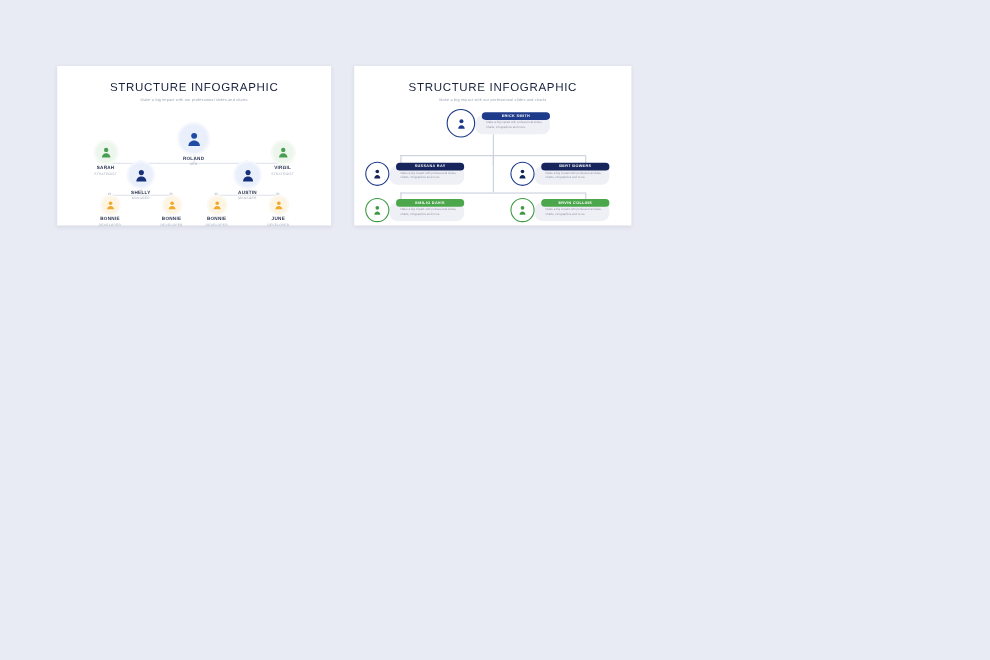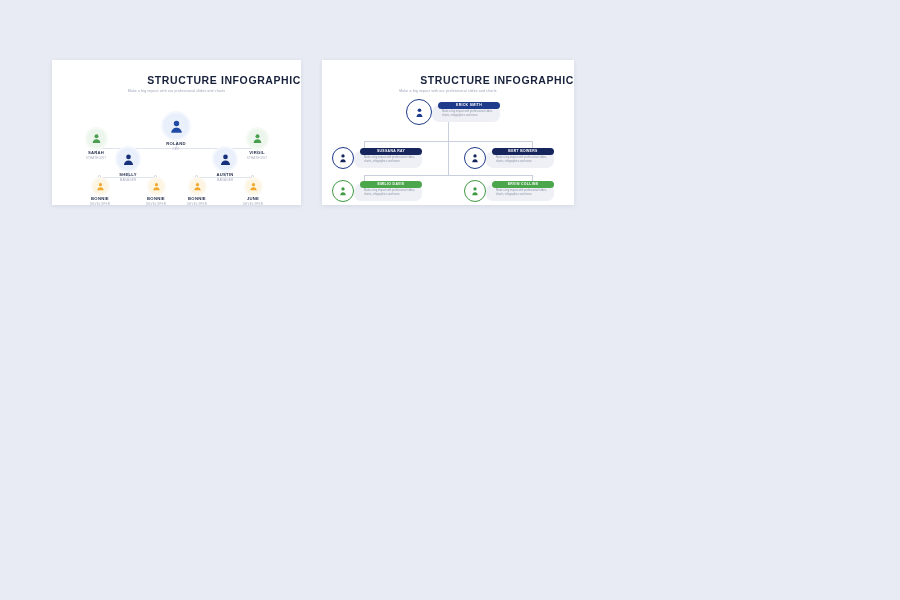--- a/index.html
+++ b/index.html
@@ -20,8 +20,8 @@
   #card-right { left: 322px; top: 60px; width: 252px; height: 145px; }
 
   .card-title {
-    text-align: right;
-    font-weight: bold;
+    text-align: center;
+    font-weight: normal;
     color: #17213b;
     letter-spacing: .6px;
   }

